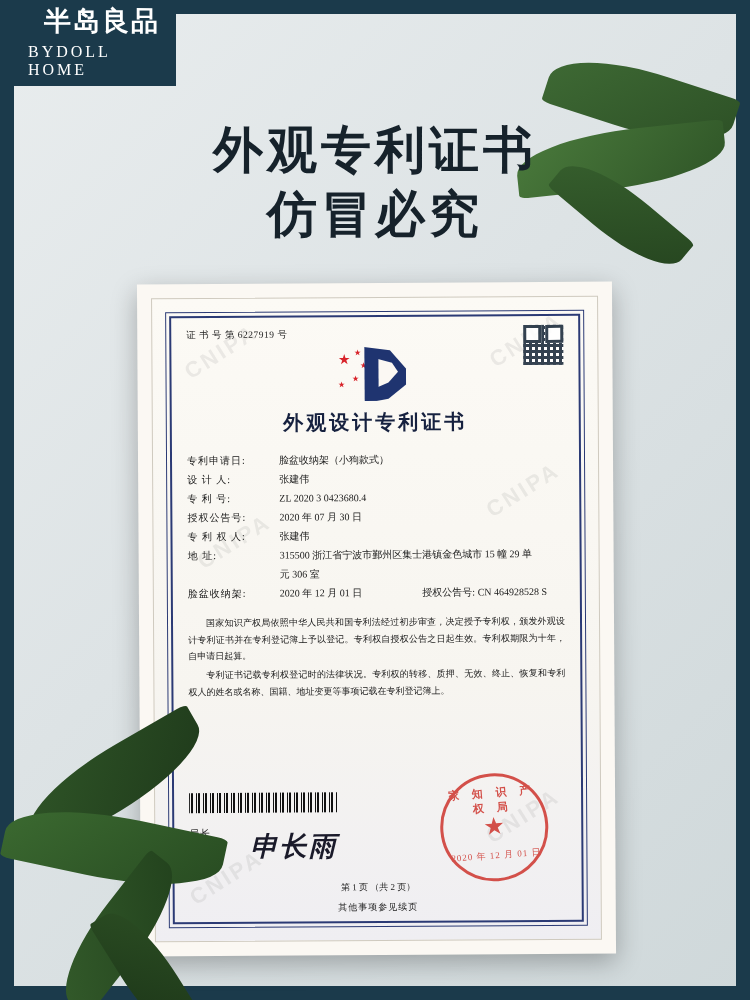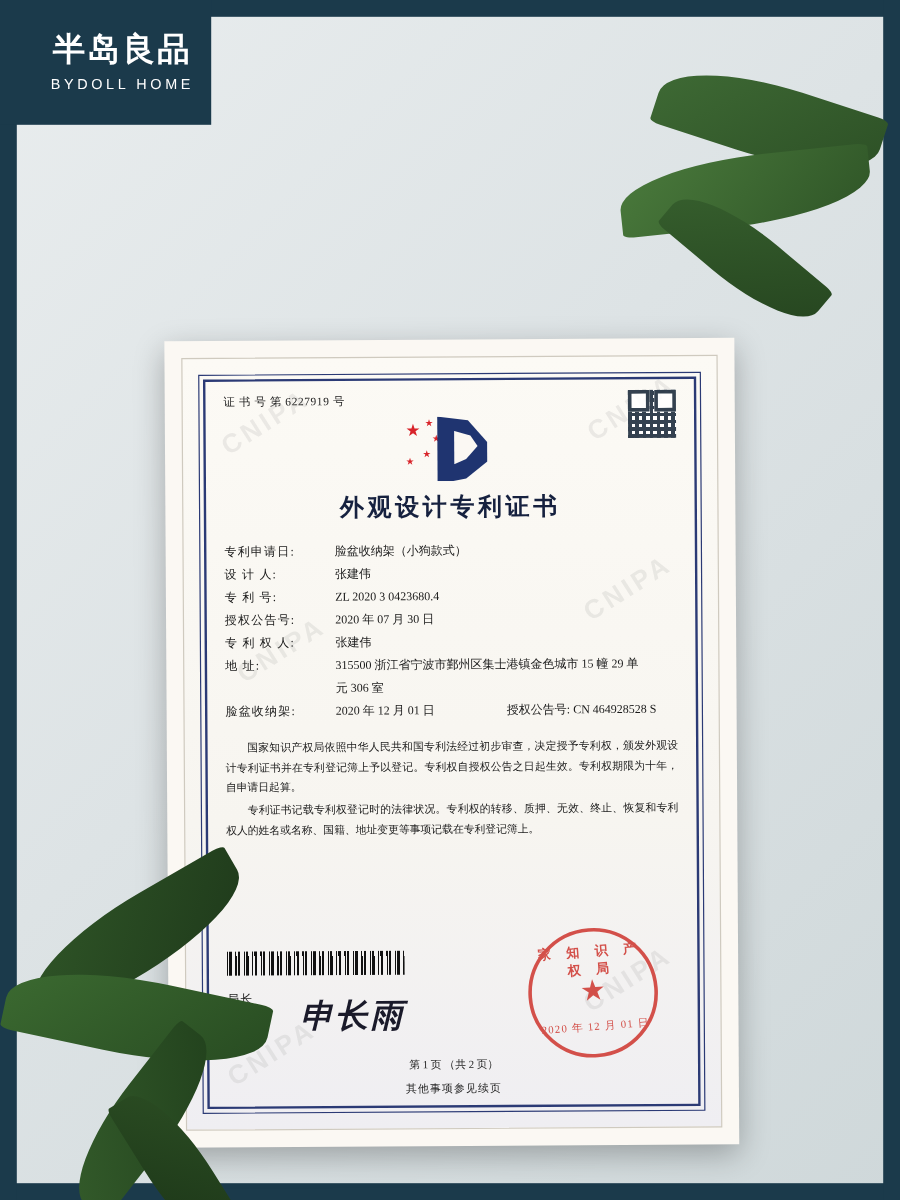--- a/index.html
+++ b/index.html
@@ -22,7 +22,7 @@
 
   
   .brand {
-    position:absolute; left:0; top:0; width:176px; height:104px;
+    position:absolute; left:0; top:0; width:176px; height:86px;
     background:#1b3a4b; color:#fff;
     display:flex; flex-direction:column; align-items:center; justify-content:center;
     z-index:6;

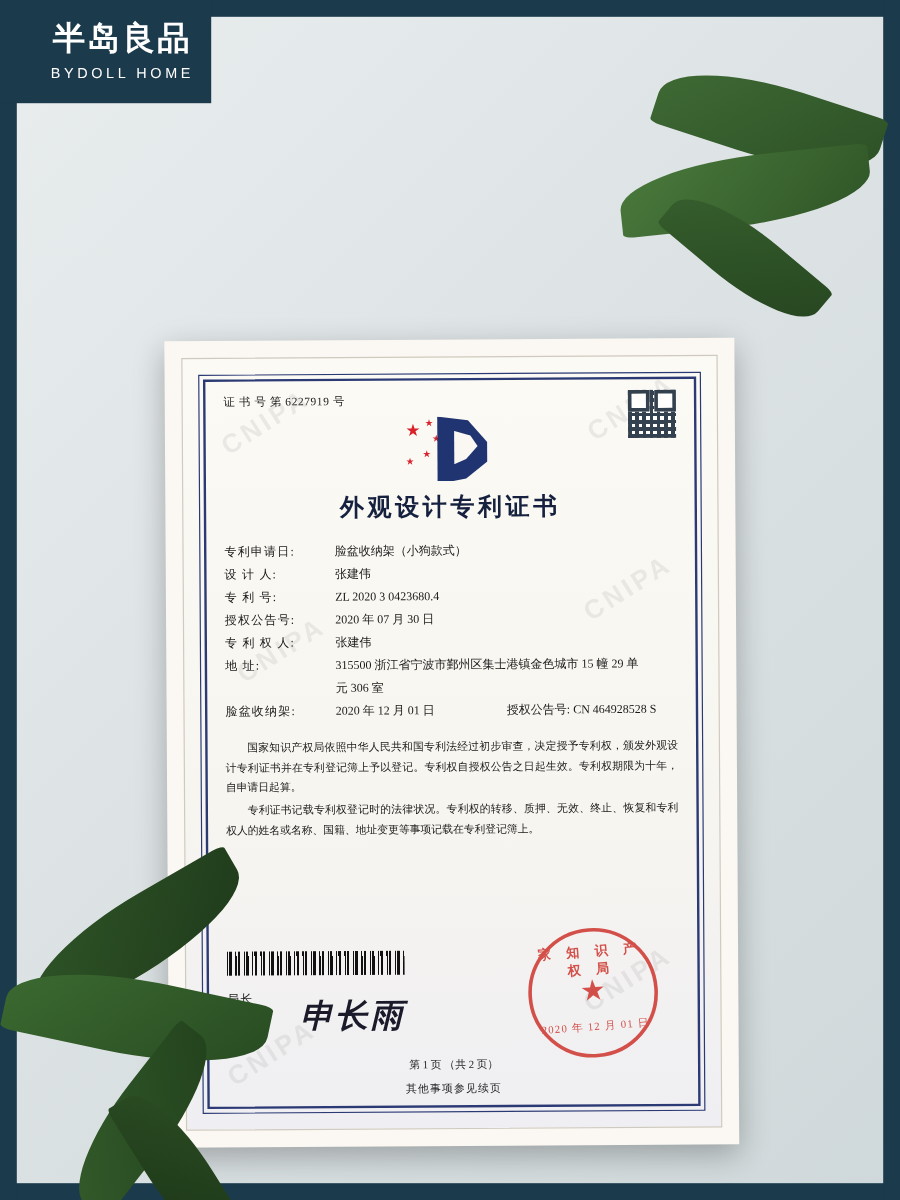--- a/index.html
+++ b/index.html
@@ -29,7 +29,7 @@
     padding-left:28px;
   }
   .brand-cn { font-size:27px; letter-spacing:2px; font-weight:700; line-height:1.1; }
-  .brand-en { font-size:12px; letter-spacing:3px; margin-top:7px; }
+  .brand-en { font-size:16px; letter-spacing:3px; margin-top:7px;font-family:Liberation Serif, serif; }
 
   
   .headline {

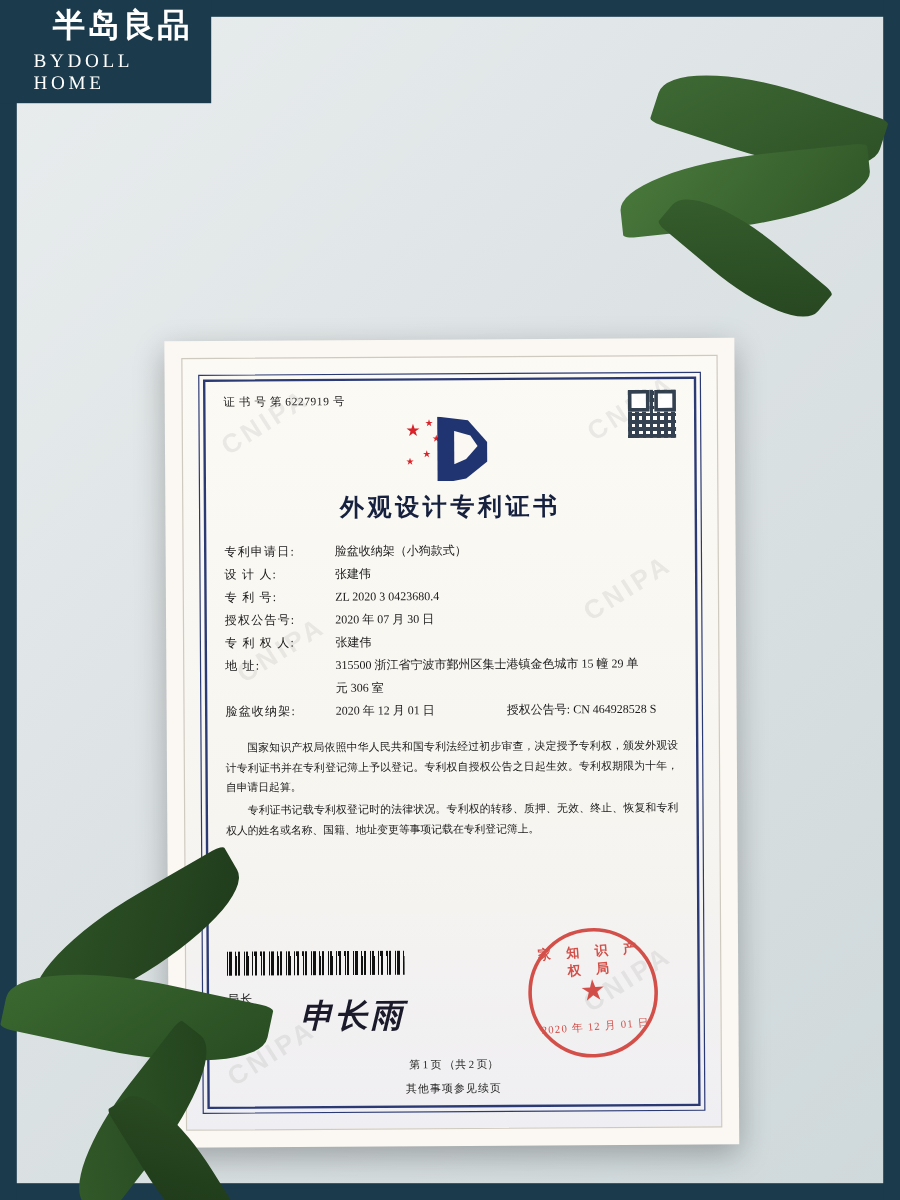--- a/index.html
+++ b/index.html
@@ -194,6 +194,10 @@
     <div class="brand-en">BYDOLL HOME</div>
   </div>
 
+  <div class="headline">
+    <div>外观专利证书</div>
+    <div>仿冒必究</div>
+  </div>
 
   <div class="cert-wrap">
     <div class="cert-inner">

